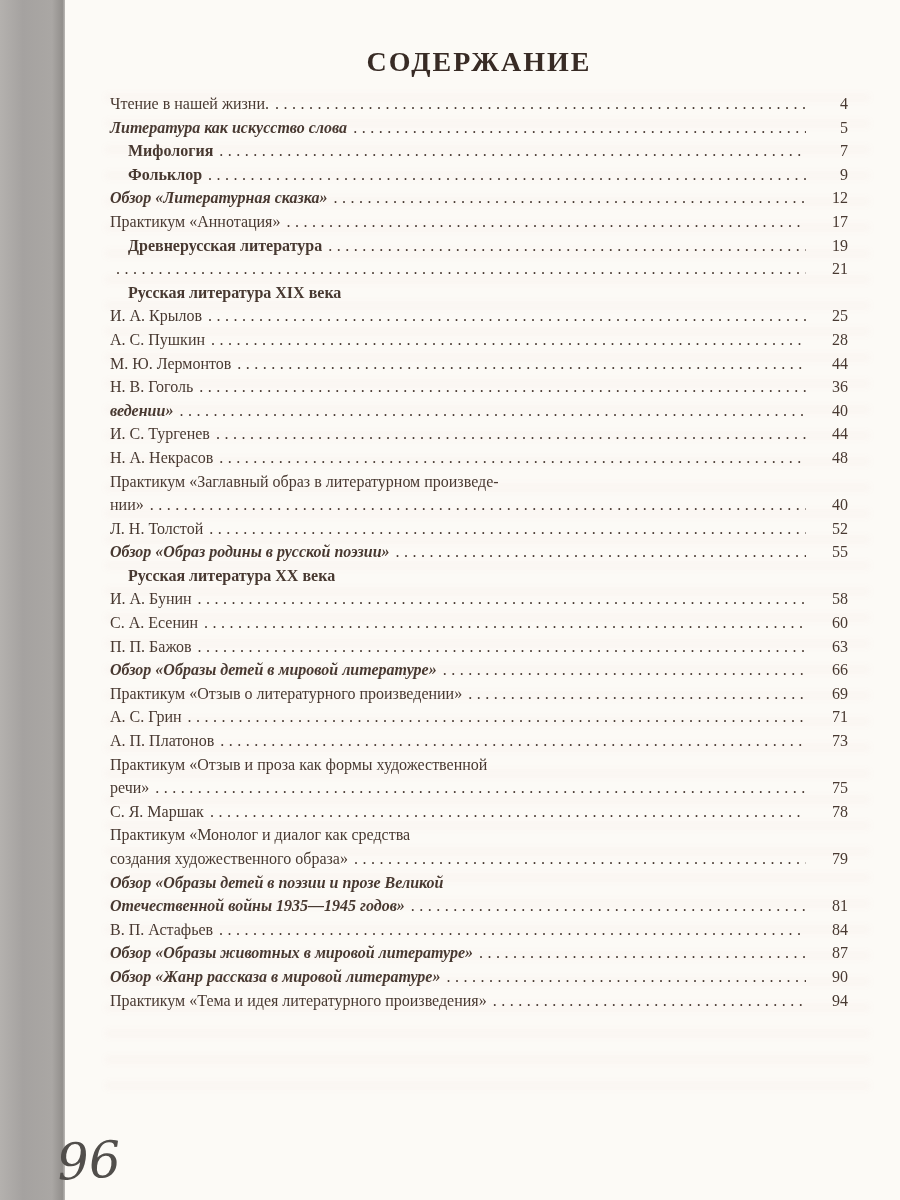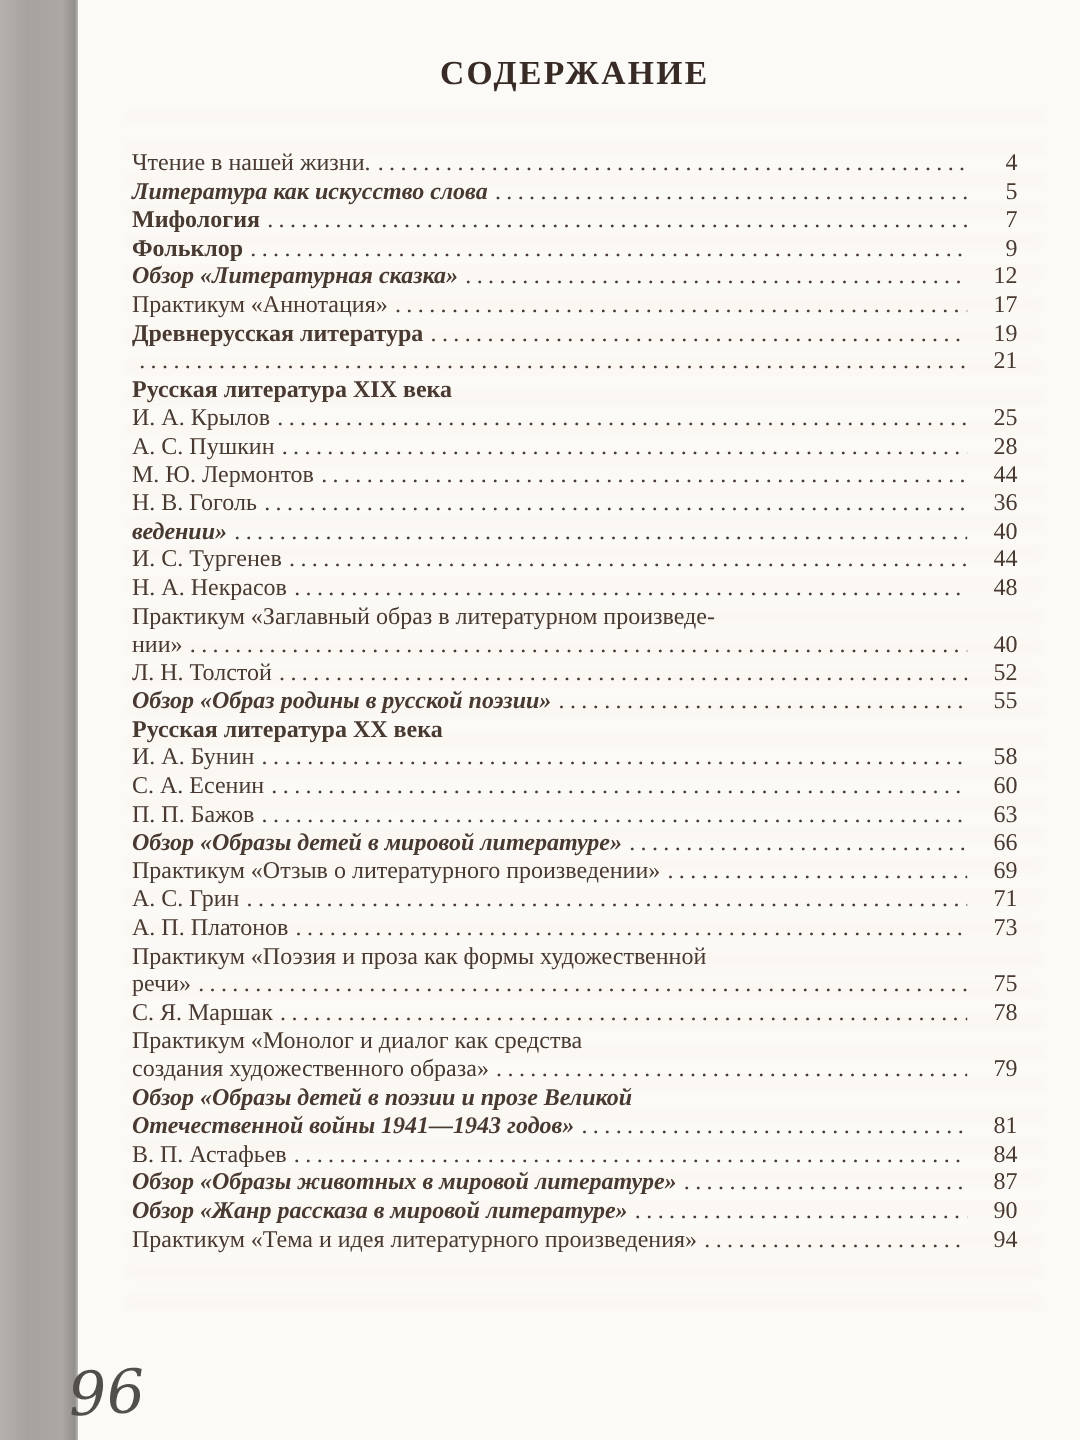--- a/index.html
+++ b/index.html
@@ -32,7 +32,7 @@
   }
   .page-title {
     position: relative;
-    margin: 0 0 47px 0;
+    margin: 0 0 14px 0;
     text-align: center;
     font-size: 28px;
     line-height: 32px;

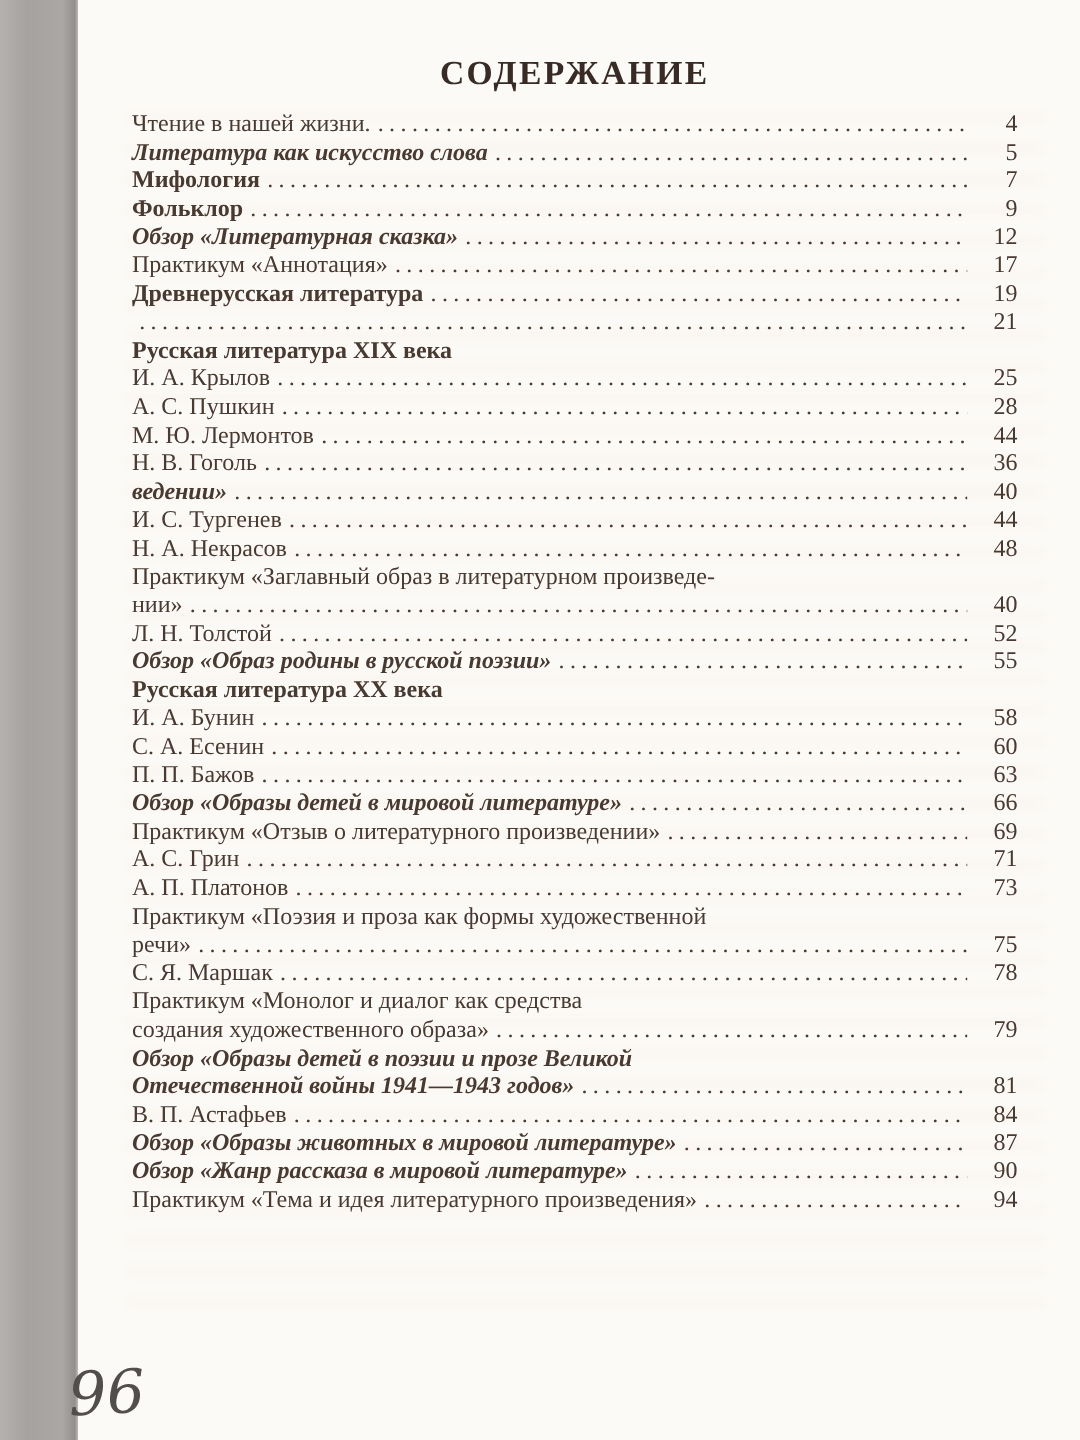--- a/index.html
+++ b/index.html
@@ -48,7 +48,7 @@
     display: flex;
     align-items: baseline;
     height: 23.6px;
-    font-size: 20px;
+    font-size: 16px;
     line-height: 23.6px;
     white-space: nowrap;
   }

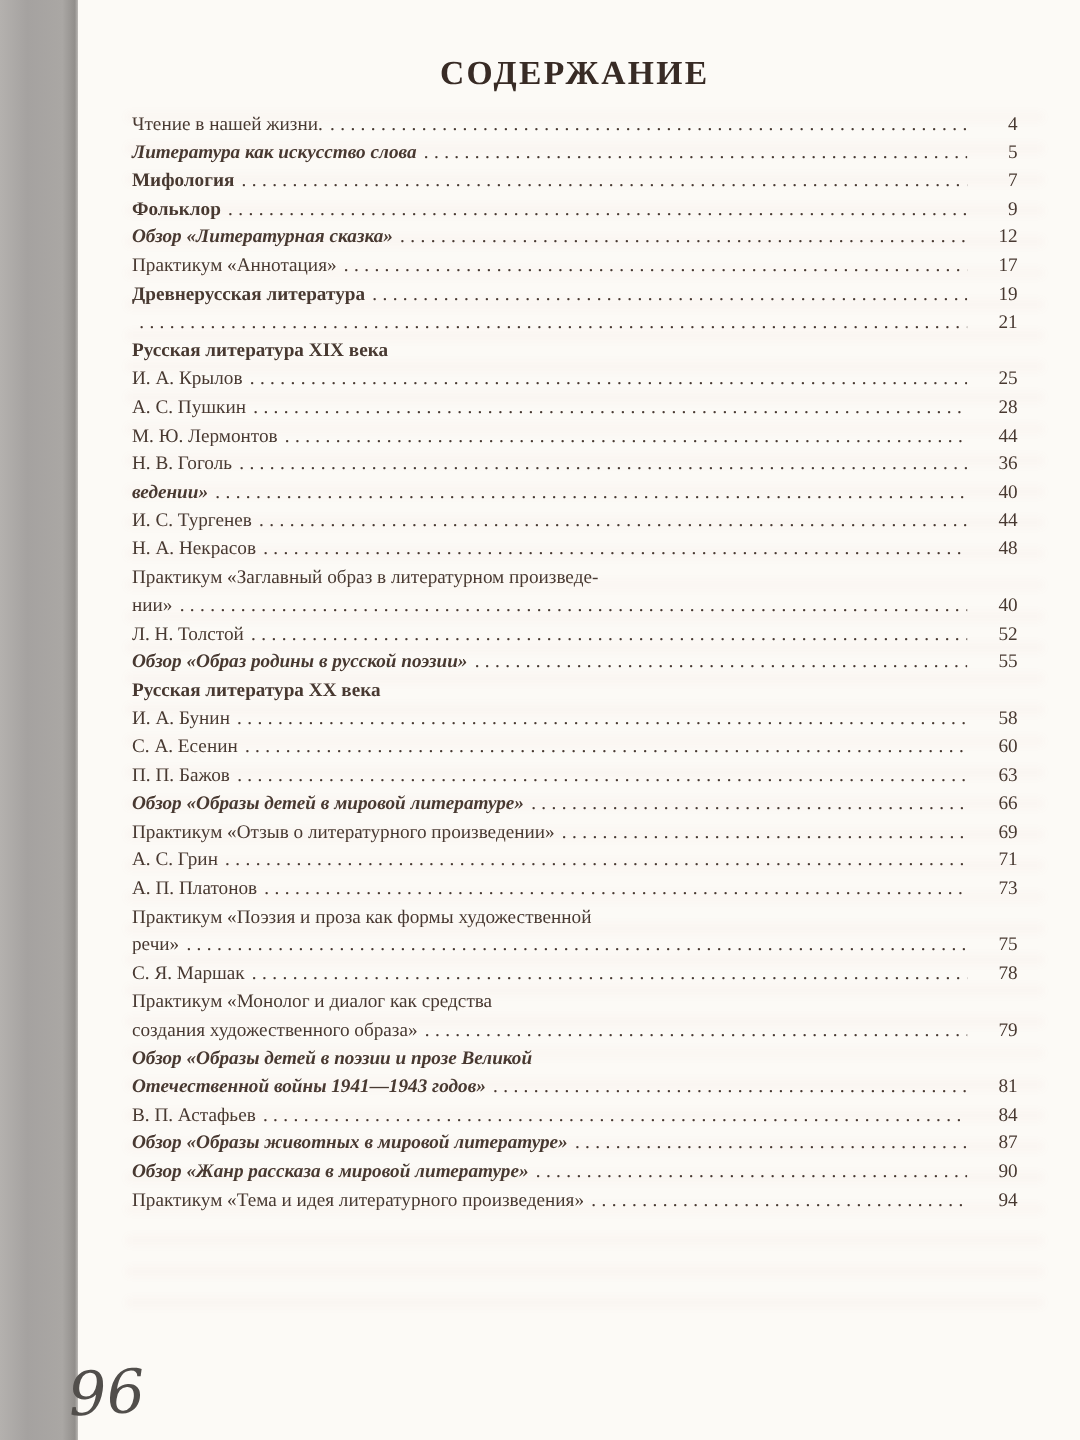--- a/index.html
+++ b/index.html
@@ -53,7 +53,7 @@
     white-space: nowrap;
   }
   .style-regular    { font-weight: normal; font-style: normal; }
-  .style-bold       { font-weight: bold;   font-style: normal; }
+  .style-bold       { font-weight: bold;   font-style: normal; margin-left: 18px; }
   .style-bolditalic { font-weight: bold;   font-style: italic; align-items: center; }
   .entry-text { flex: 0 0 auto; }
   .leader {

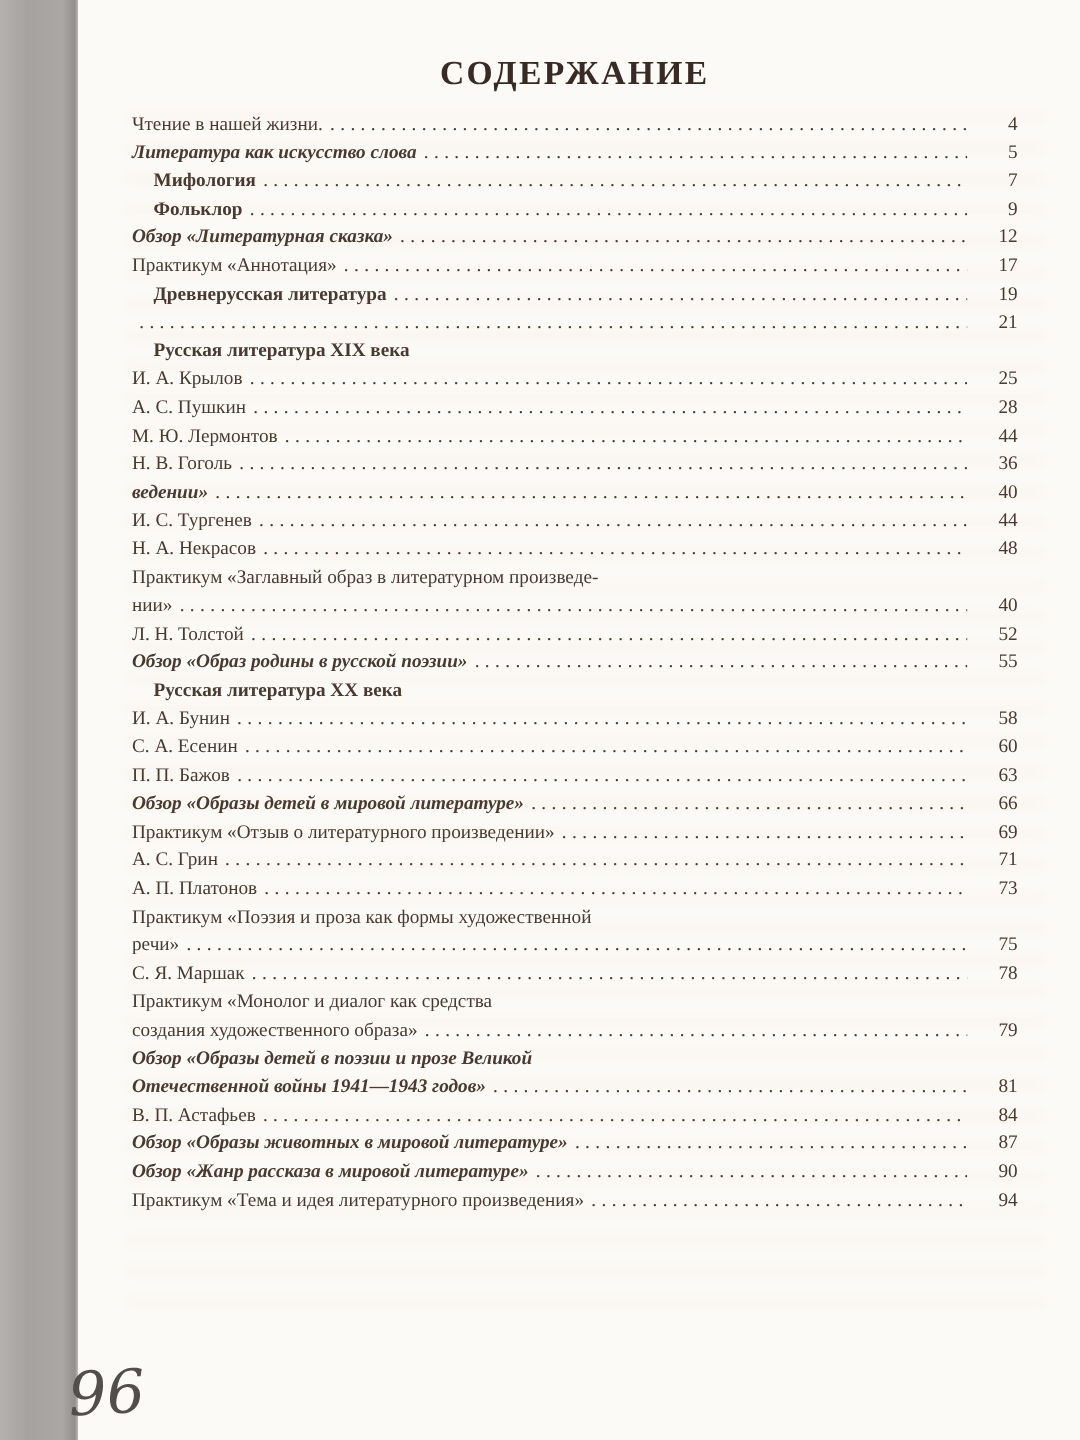--- a/index.html
+++ b/index.html
@@ -225,7 +225,7 @@
         <span class="page-num">73</span>
       </div>
       <div class="toc-row style-regular">
-        <span class="entry-text">Практикум «Поэзия и проза как формы художественной</span>
+        <span class="entry-text">Практикум «Отзыв и проза как формы художественной</span>
       </div>
       <div class="toc-row style-regular">
         <span class="entry-text">речи»</span>

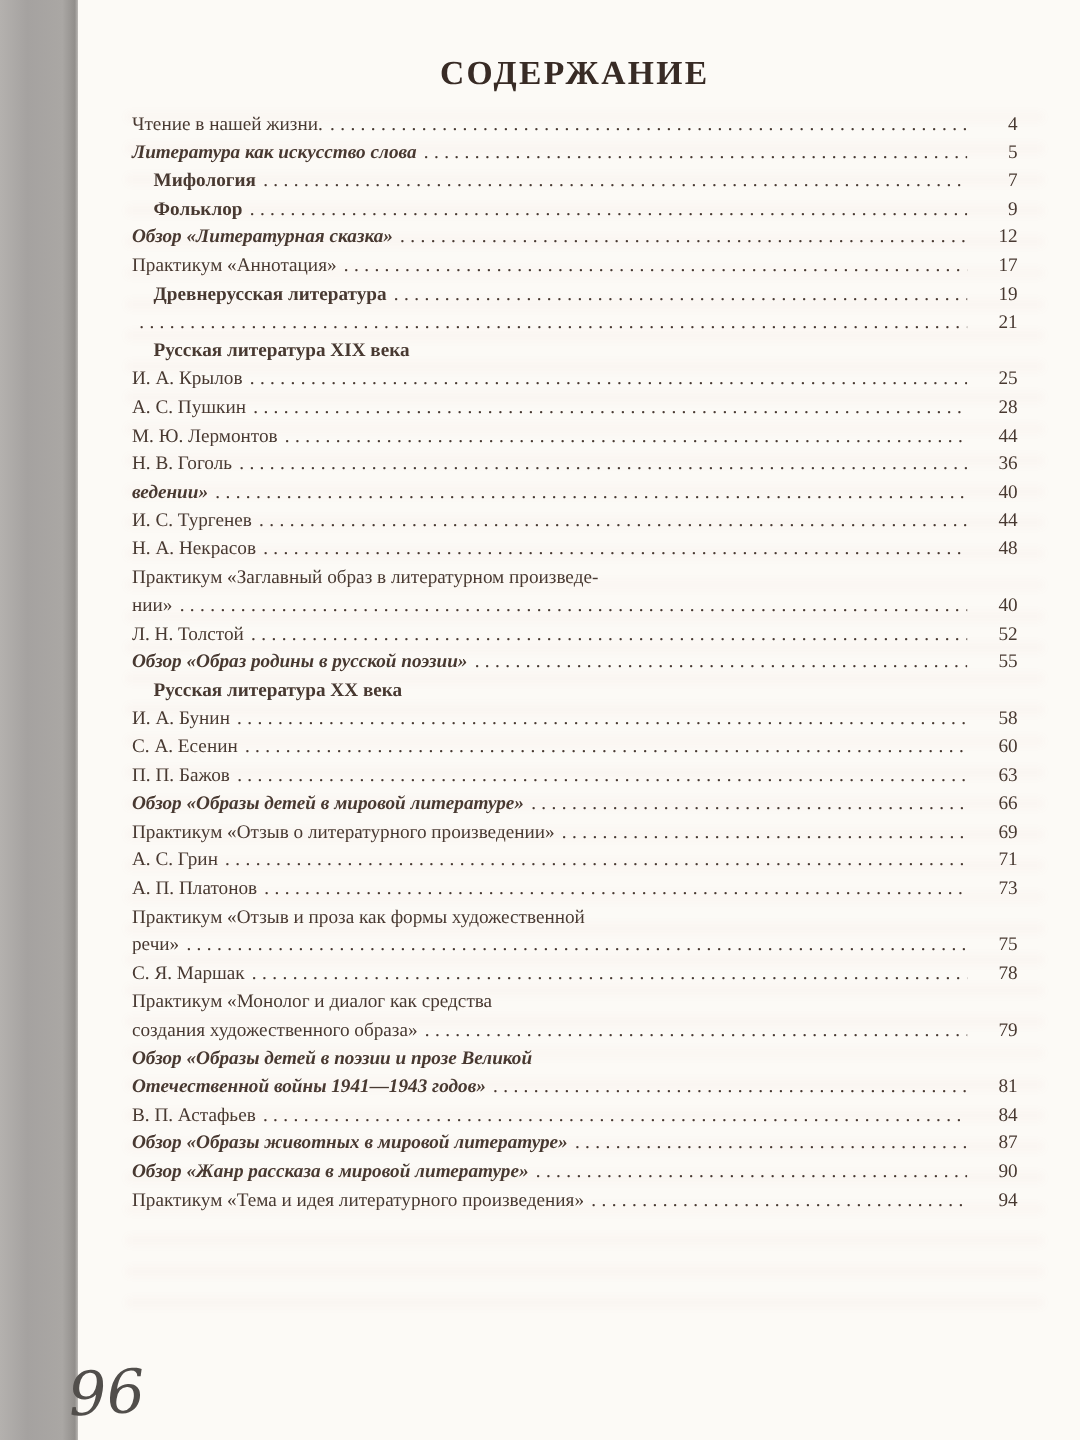--- a/index.html
+++ b/index.html
@@ -249,7 +249,7 @@
         <span class="entry-text">Обзор «Образы детей в поэзии и прозе Великой</span>
       </div>
       <div class="toc-row style-bolditalic">
-        <span class="entry-text">Отечественной войны 1941—1943 годов»</span>
+        <span class="entry-text">Отечественной войны 1935—1945 годов»</span>
         <span class="leader">........................................................................................................................................................................................................</span>
         <span class="page-num">81</span>
       </div>

